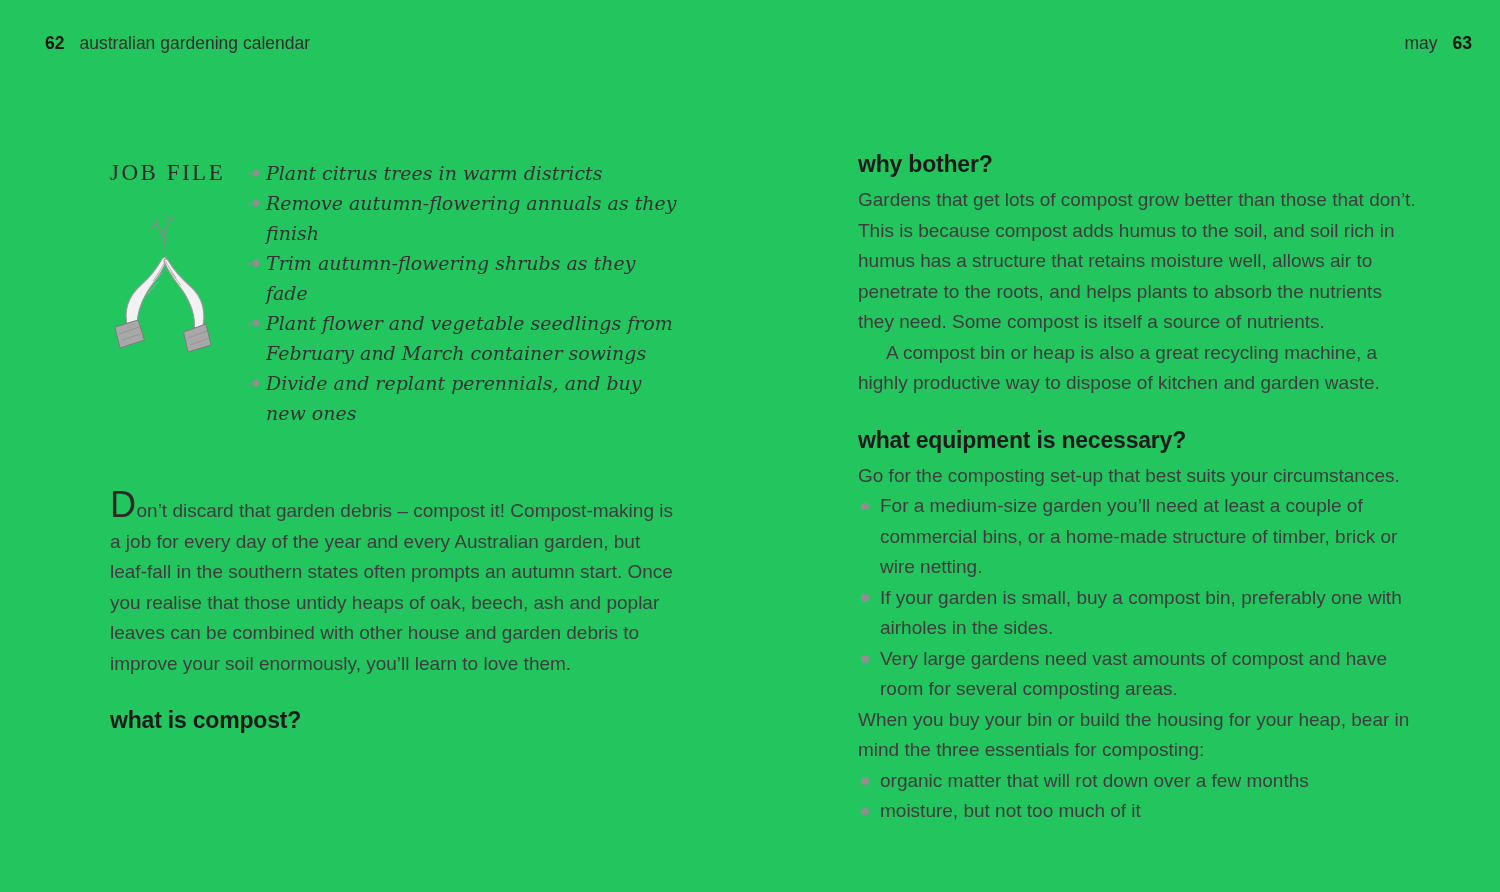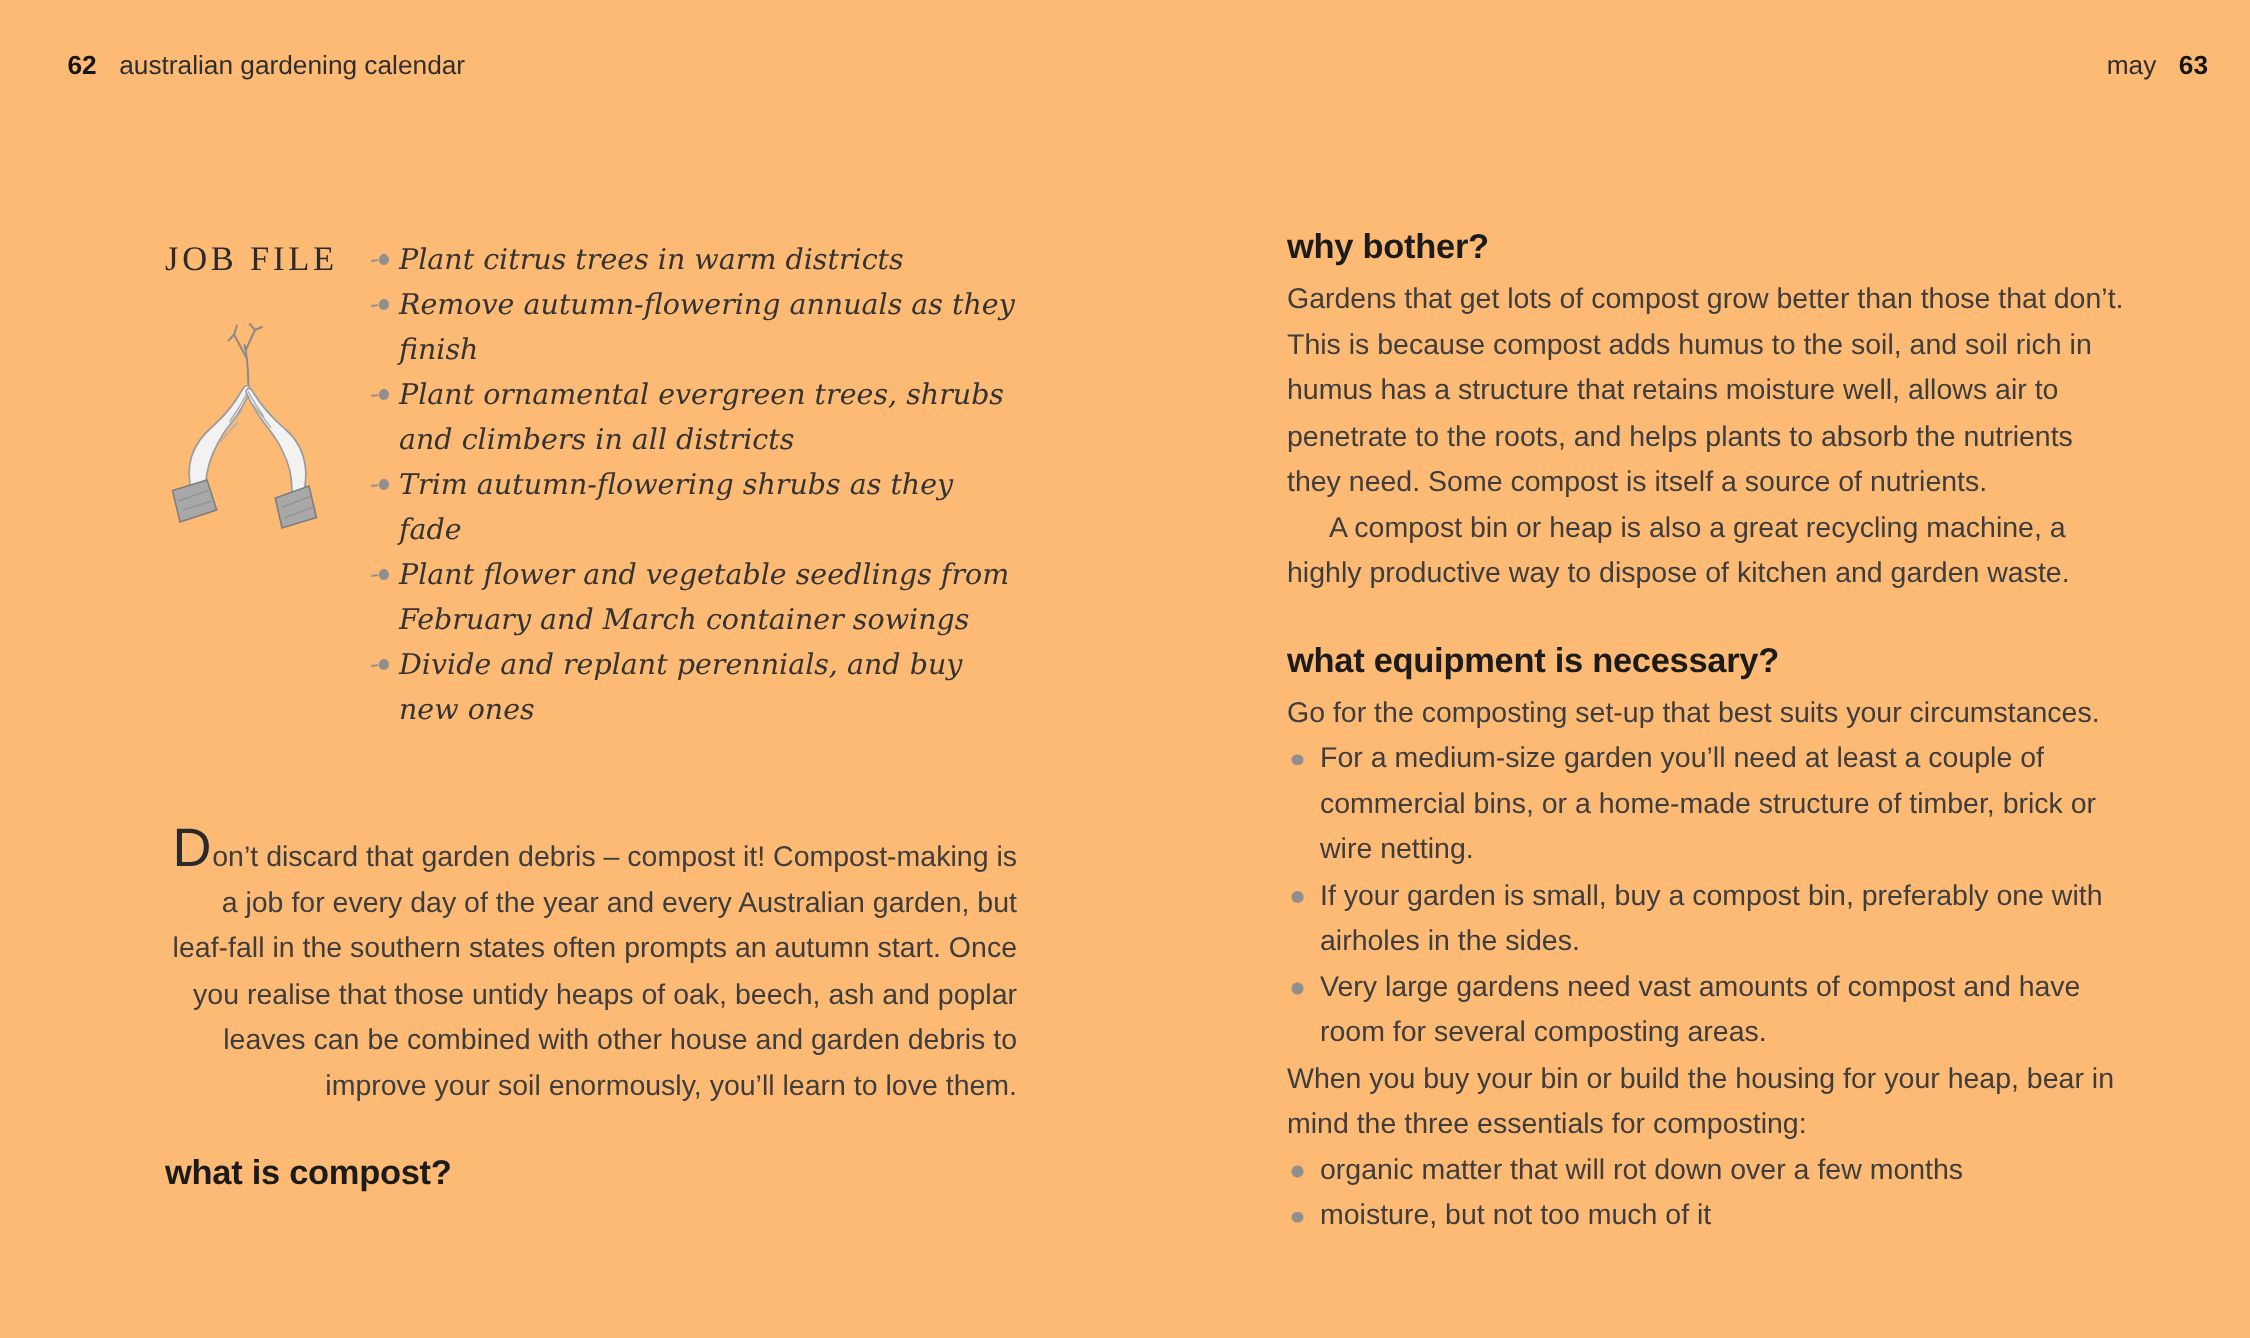--- a/index.html
+++ b/index.html
@@ -11,7 +11,7 @@
     position: relative;
     overflow: hidden;
   }
-  .spread { position: relative; width: 1500px; height: 892px; background: #fdba74; }
+  .spread { position: relative; width: 1500px; height: 892px; background: #22c55e; }
 
   
   .running-head {

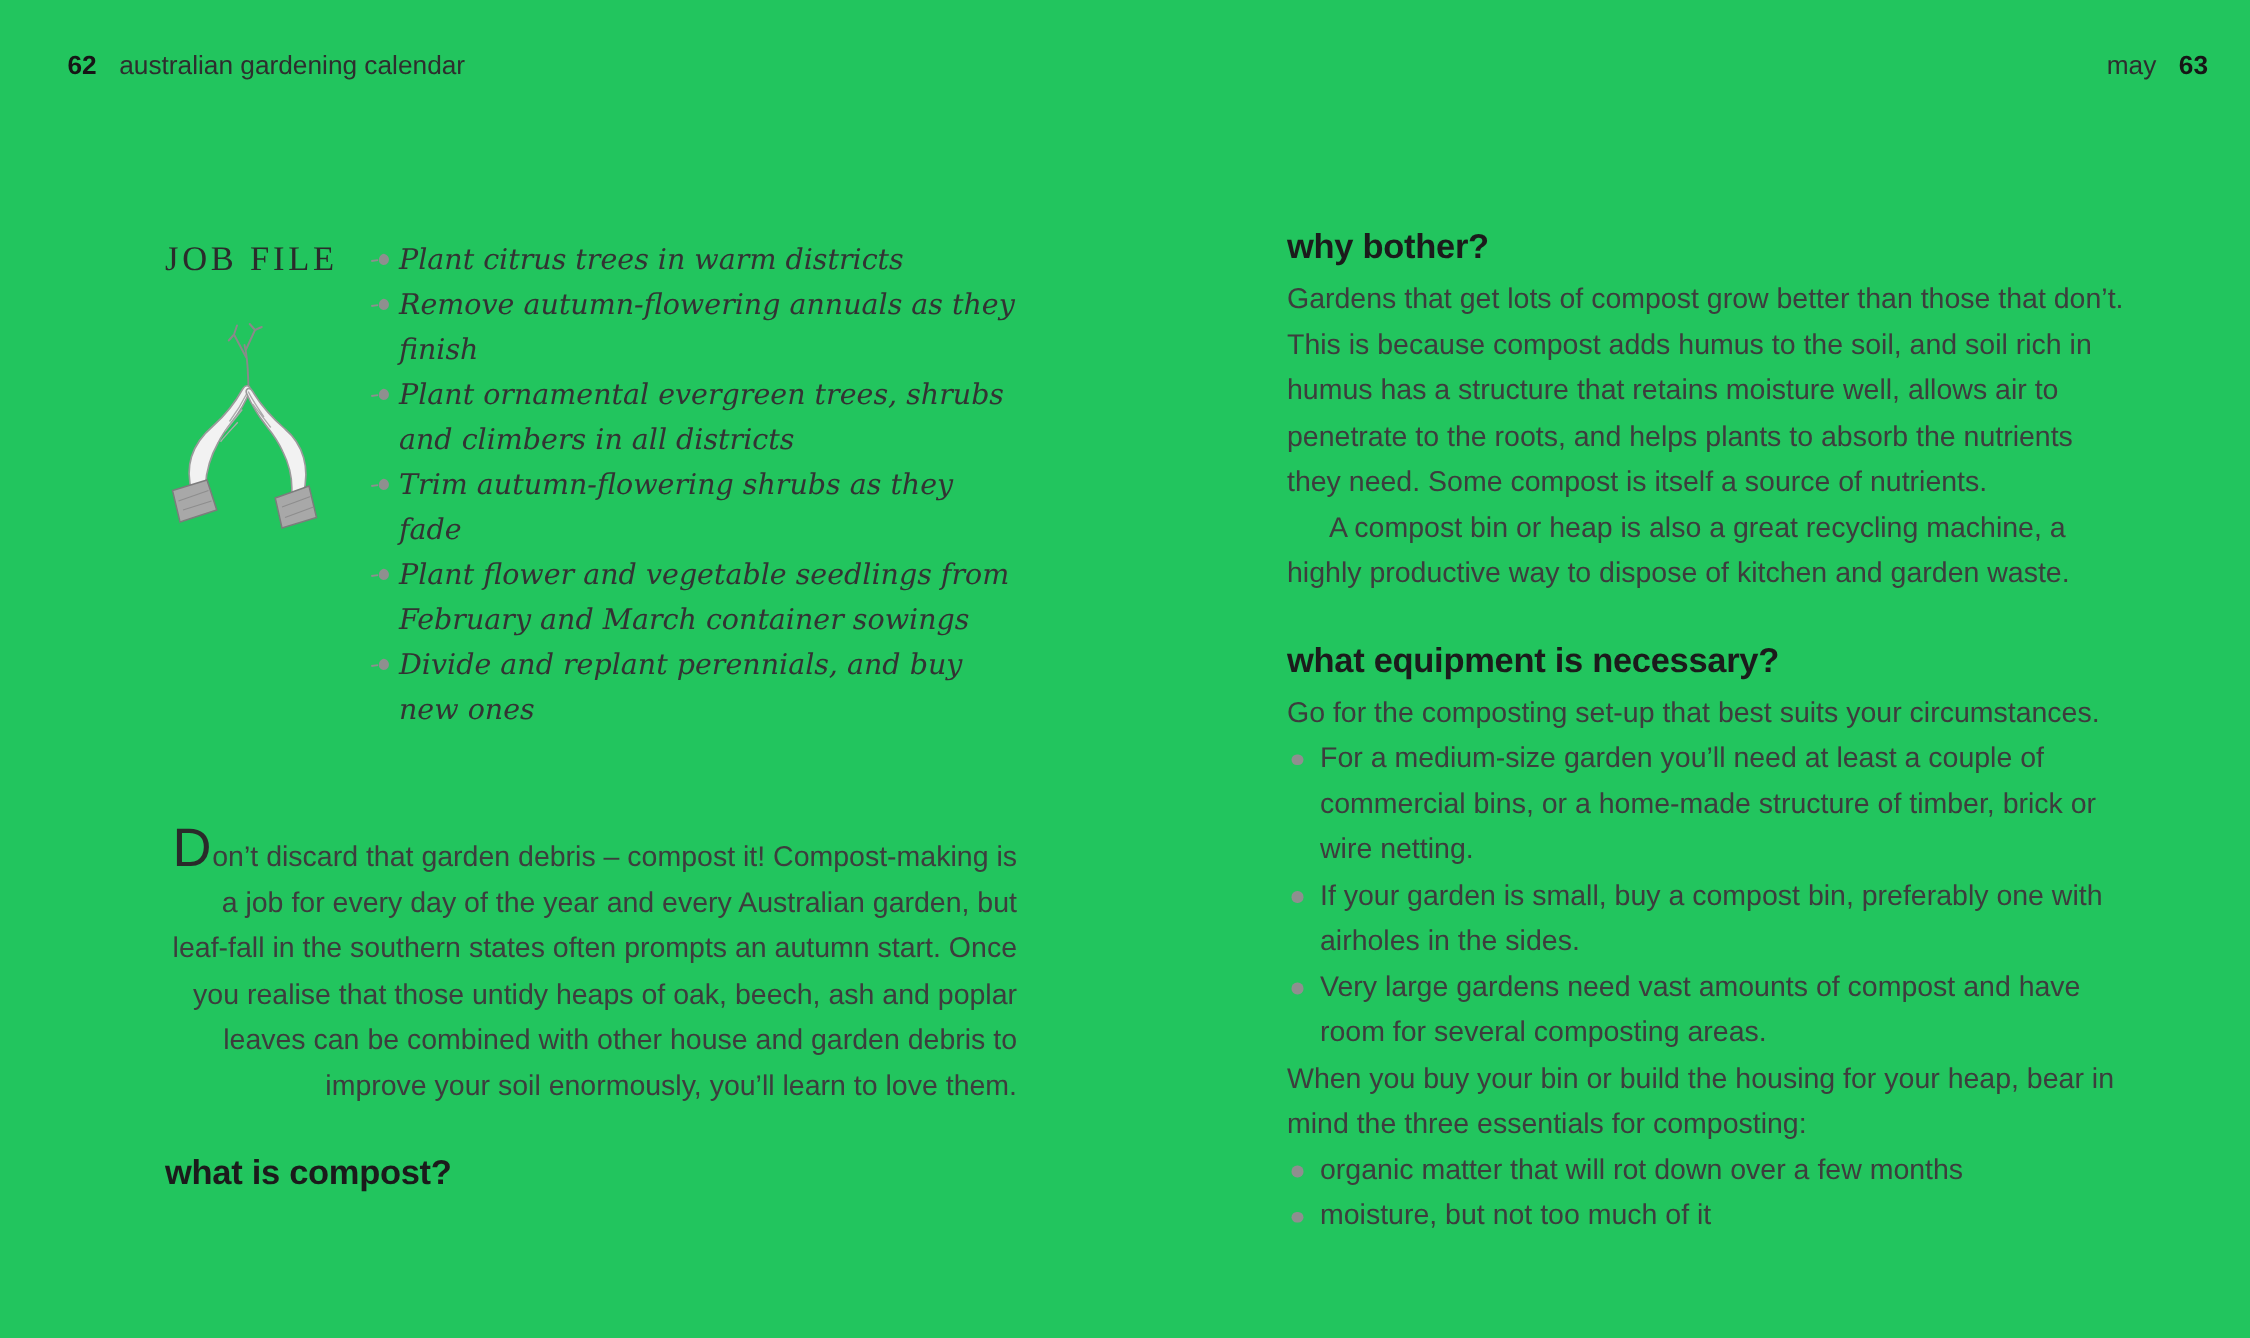--- a/index.html
+++ b/index.html
@@ -134,7 +134,6 @@
               <path d="M0.5 6 L5 5.4" stroke="#8f8f8f" stroke-width="1.3" fill="none"></path>
               <path d="M9 1.2 C12 2 13 4.5 11.8 7 C10 9.6 6.6 9 5.7 6.4 C5 4 6.5 1.6 9 1.2 Z" fill="#8f8f8f"></path>
             </svg>
-          <span>Plant ornamental evergreen trees, shrubs and climbers in all districts</span>
         </li>
         <li>
           <svg class="leaf-bullet" width="14" height="11" viewBox="0 0 14 11">

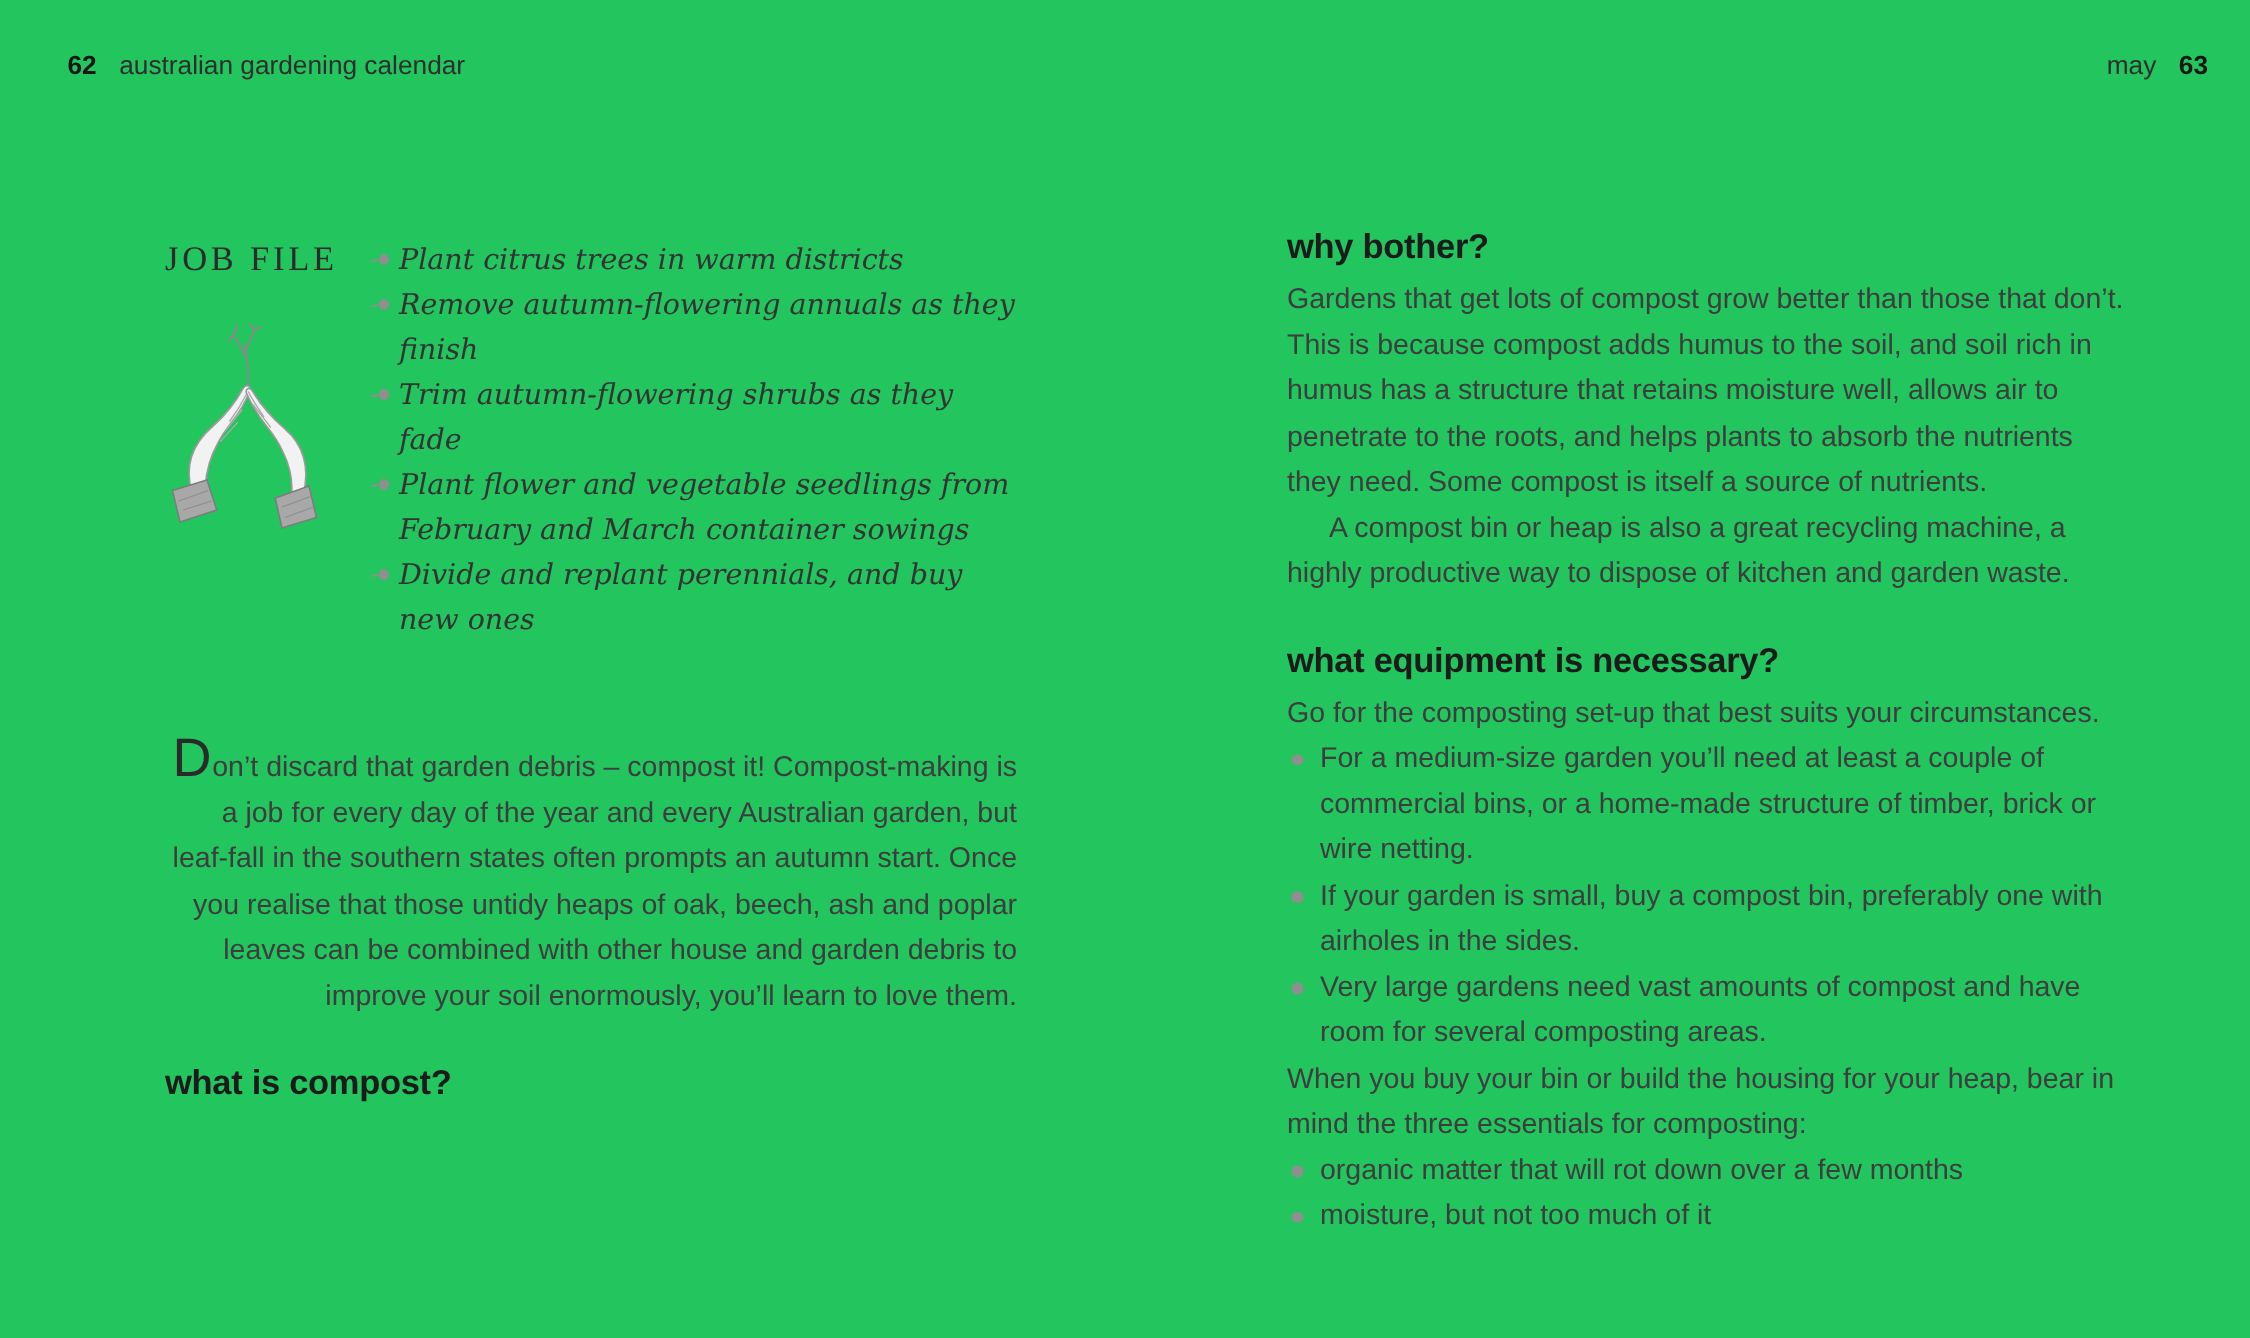--- a/index.html
+++ b/index.html
@@ -50,7 +50,7 @@
 
   
   .bodytext { font-size: 19px; line-height: 30.5px; color: #3d3d3d; }
-  .intro { margin-top: 62px; text-align: right; }
+  .intro { margin-top: 62px; }
   .initial-cap {
     font-size: 36px; line-height: 30px; color: #2a2a2a;
     letter-spacing: 0.5px;

